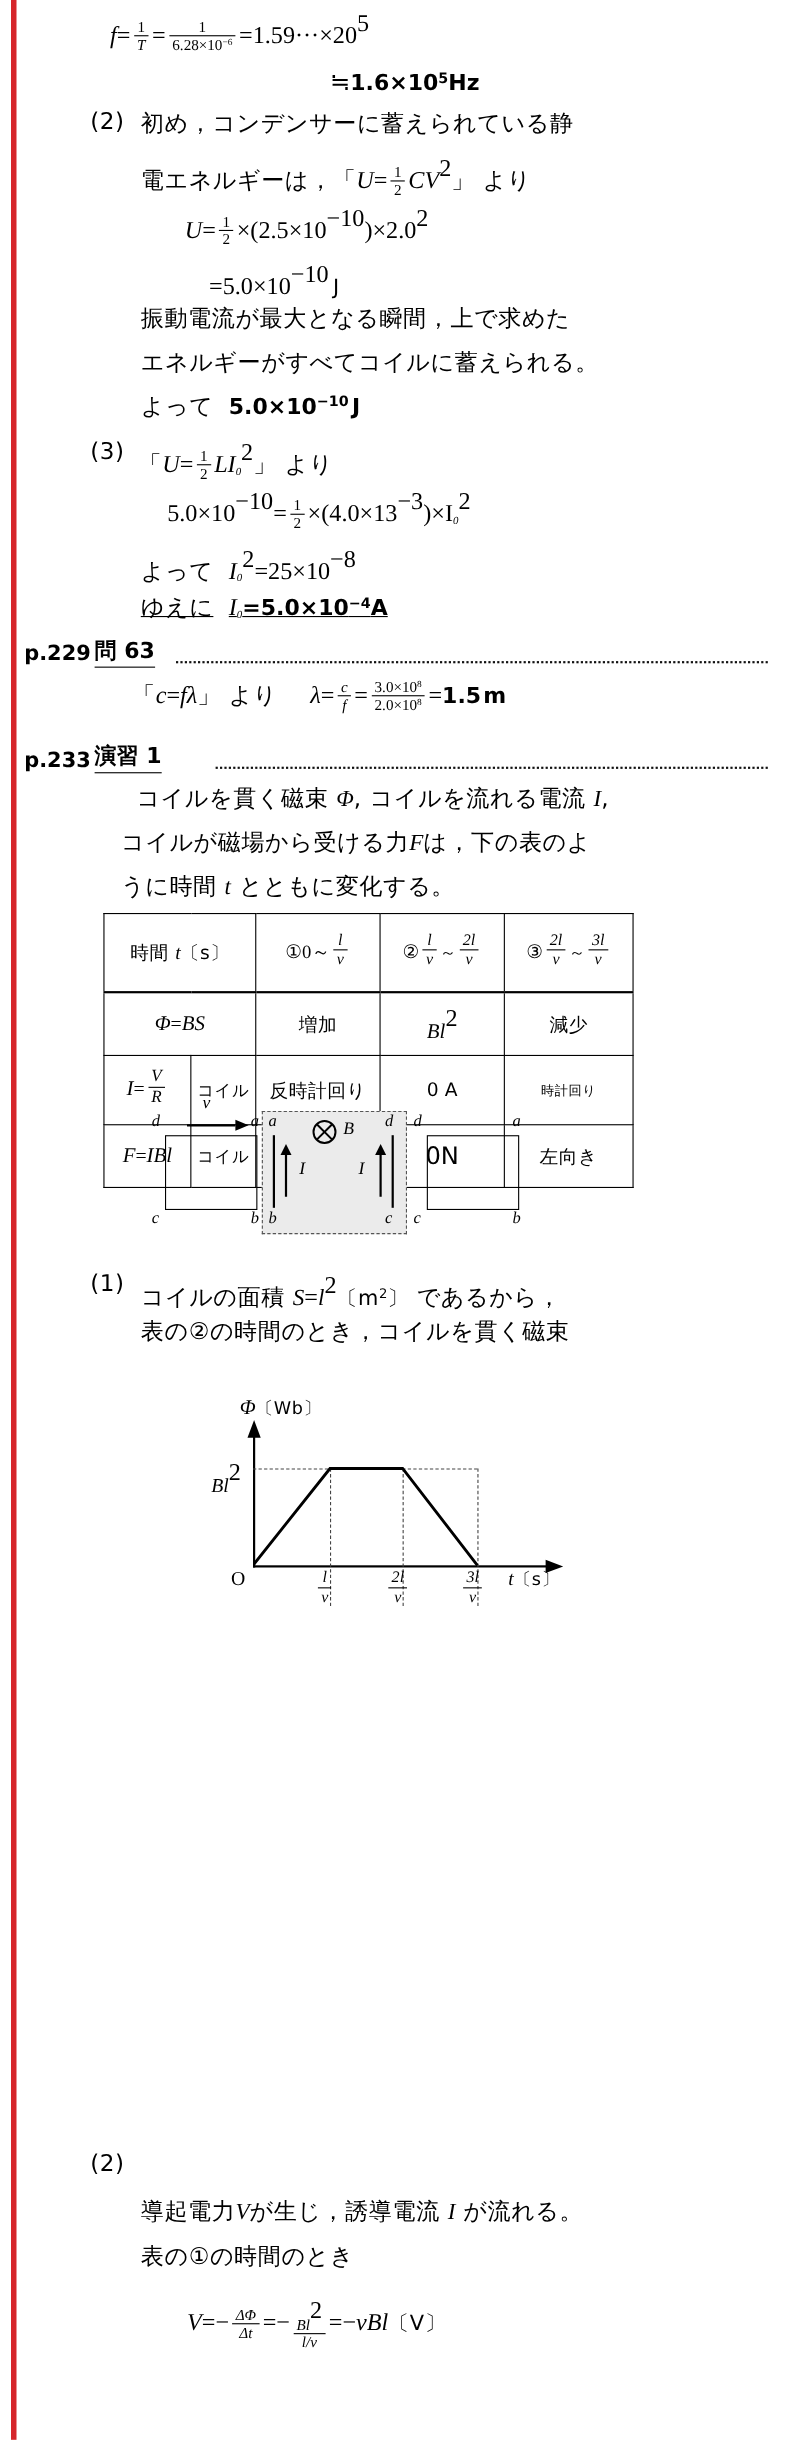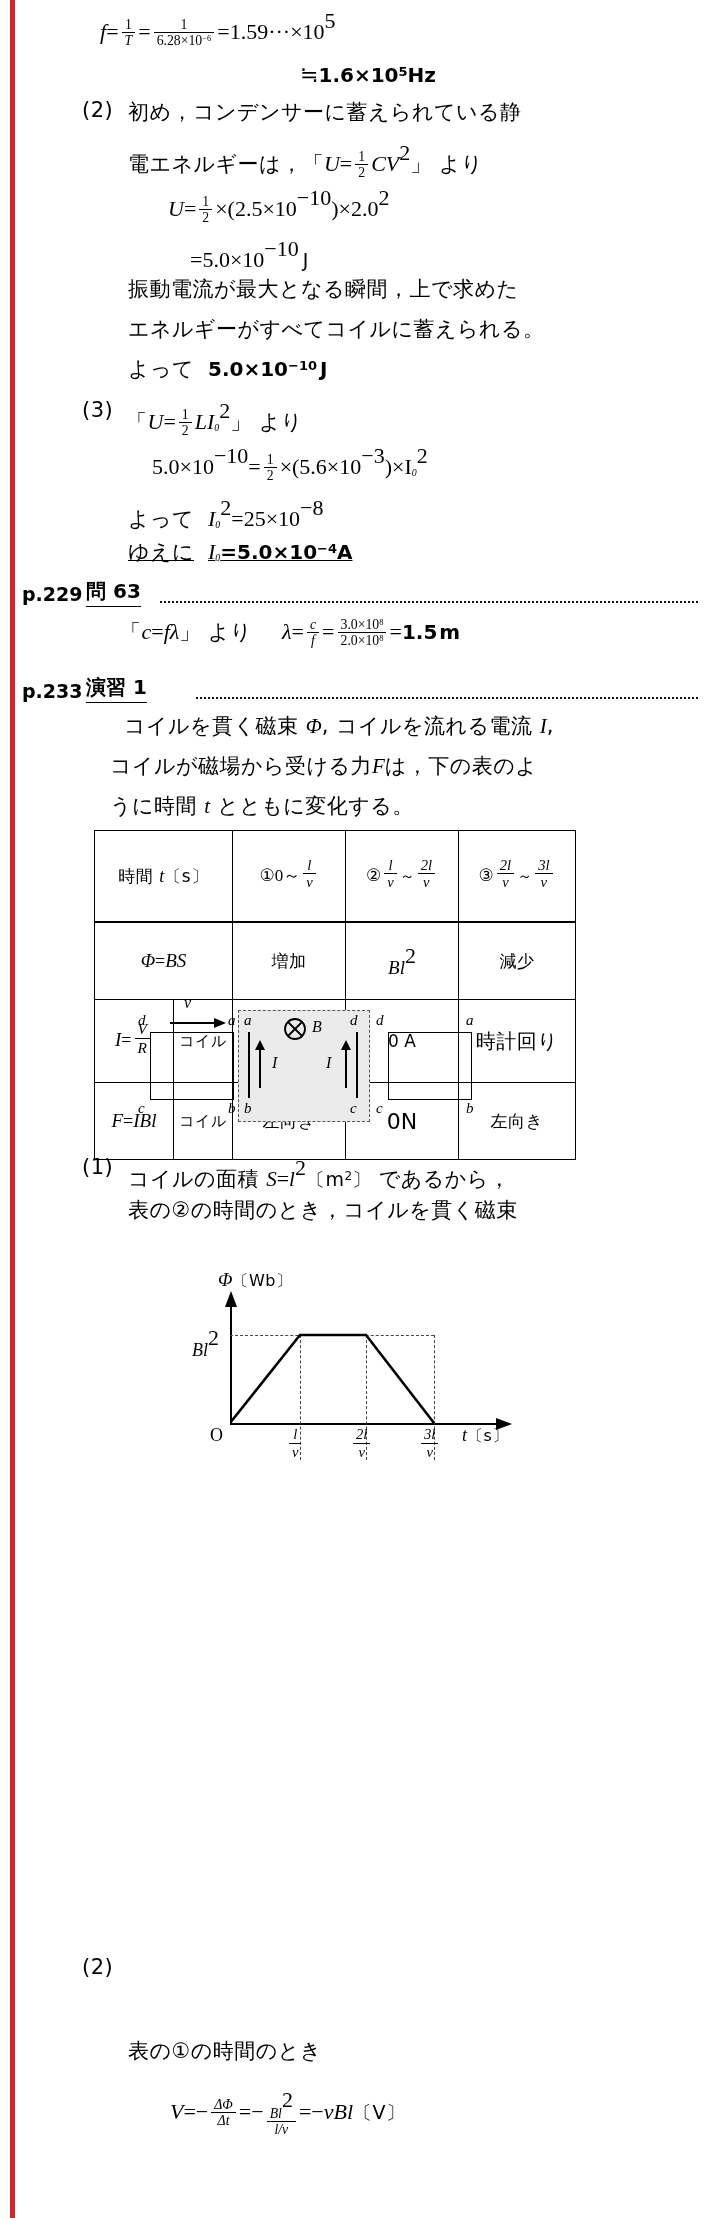--- a/index.html
+++ b/index.html
@@ -153,7 +153,7 @@
   <div class="left-rule"></div>
 
   <div class="blk" style="left:100px; top:8px;">
-    <span class="math">f</span><span class="mathup">=</span><span class="frac"><span class="num mathup">1</span><span class="den math">T</span></span><span class="mathup">=</span><span class="frac"><span class="num mathup">1</span><span class="den mathup"><span>6.28×10</span><sup>−6</sup></span></span><span class="mathup">=</span><span class="mathup">1.59···×10</span><sup class="mathup">5</sup>
+    <span class="math">f</span><span class="mathup">=</span><span class="frac"><span class="num mathup">1</span><span class="den math">T</span></span><span class="mathup">=</span><span class="frac"><span class="num mathup">1</span><span class="den mathup"><span>6.28×10</span><sup>−6</sup></span></span><span class="mathup">=</span><span class="mathup">1.59···×20</span><sup class="mathup">5</sup>
   </div>
 
   <div class="blk" style="left:300px; top:62px;">

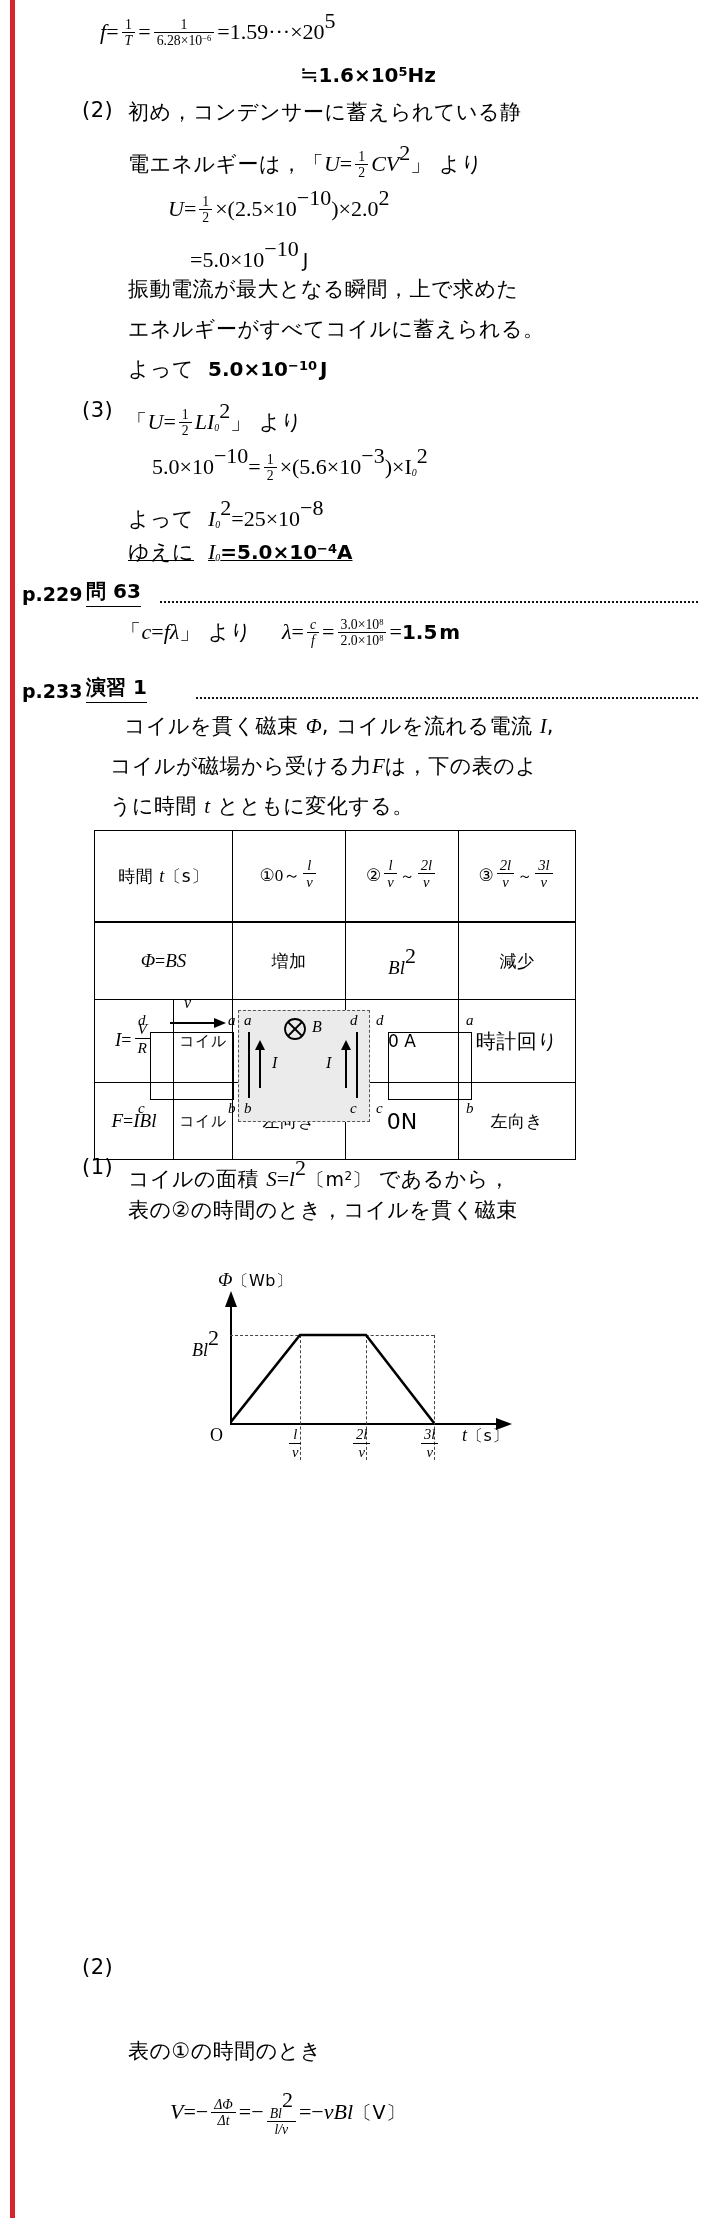--- a/index.html
+++ b/index.html
@@ -188,7 +188,7 @@
   </div>
 
   <div class="blk" style="left:152px; top:443px;">
-    <span class="mathup">5.0×10</span><sup class="mathup">−10</sup><span class="mathup">=</span><span class="frac"><span class="num mathup">1</span><span class="den mathup">2</span></span><span class="mathup">×(5.6×10</span><sup class="mathup">−3</sup><span class="mathup">)×I</span><sub>0</sub><sup class="mathup">2</sup>
+    <span class="mathup">5.0×10</span><sup class="mathup">−10</sup><span class="mathup">=</span><span class="frac"><span class="num mathup">1</span><span class="den mathup">2</span></span><span class="mathup">×(4.0×13</span><sup class="mathup">−3</sup><span class="mathup">)×I</span><sub>0</sub><sup class="mathup">2</sup>
   </div>
 
   <div class="blk" style="left:128px; top:495px;">

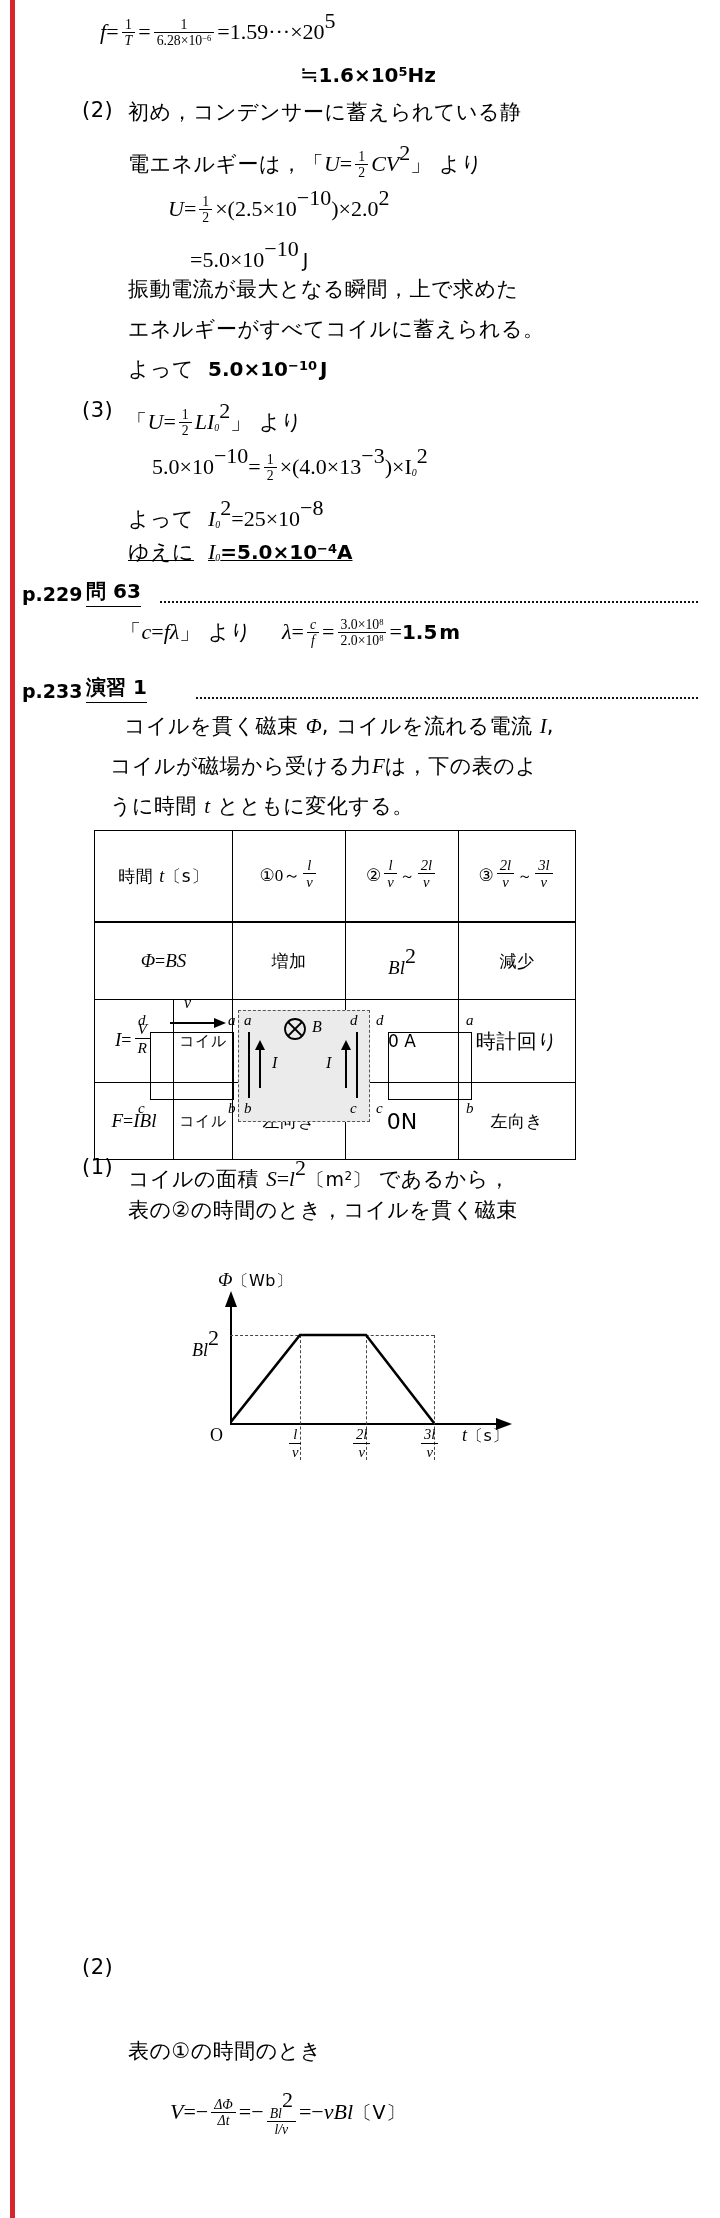--- a/index.html
+++ b/index.html
@@ -105,7 +105,7 @@
     border: 1.2px solid #000;
     text-align: center;
     vertical-align: middle;
-    padding: 15px 4px;
+    padding: 5px 4px;
   }
   table.datatable tr.thickbot td {
     border-bottom-width: 2.4px;

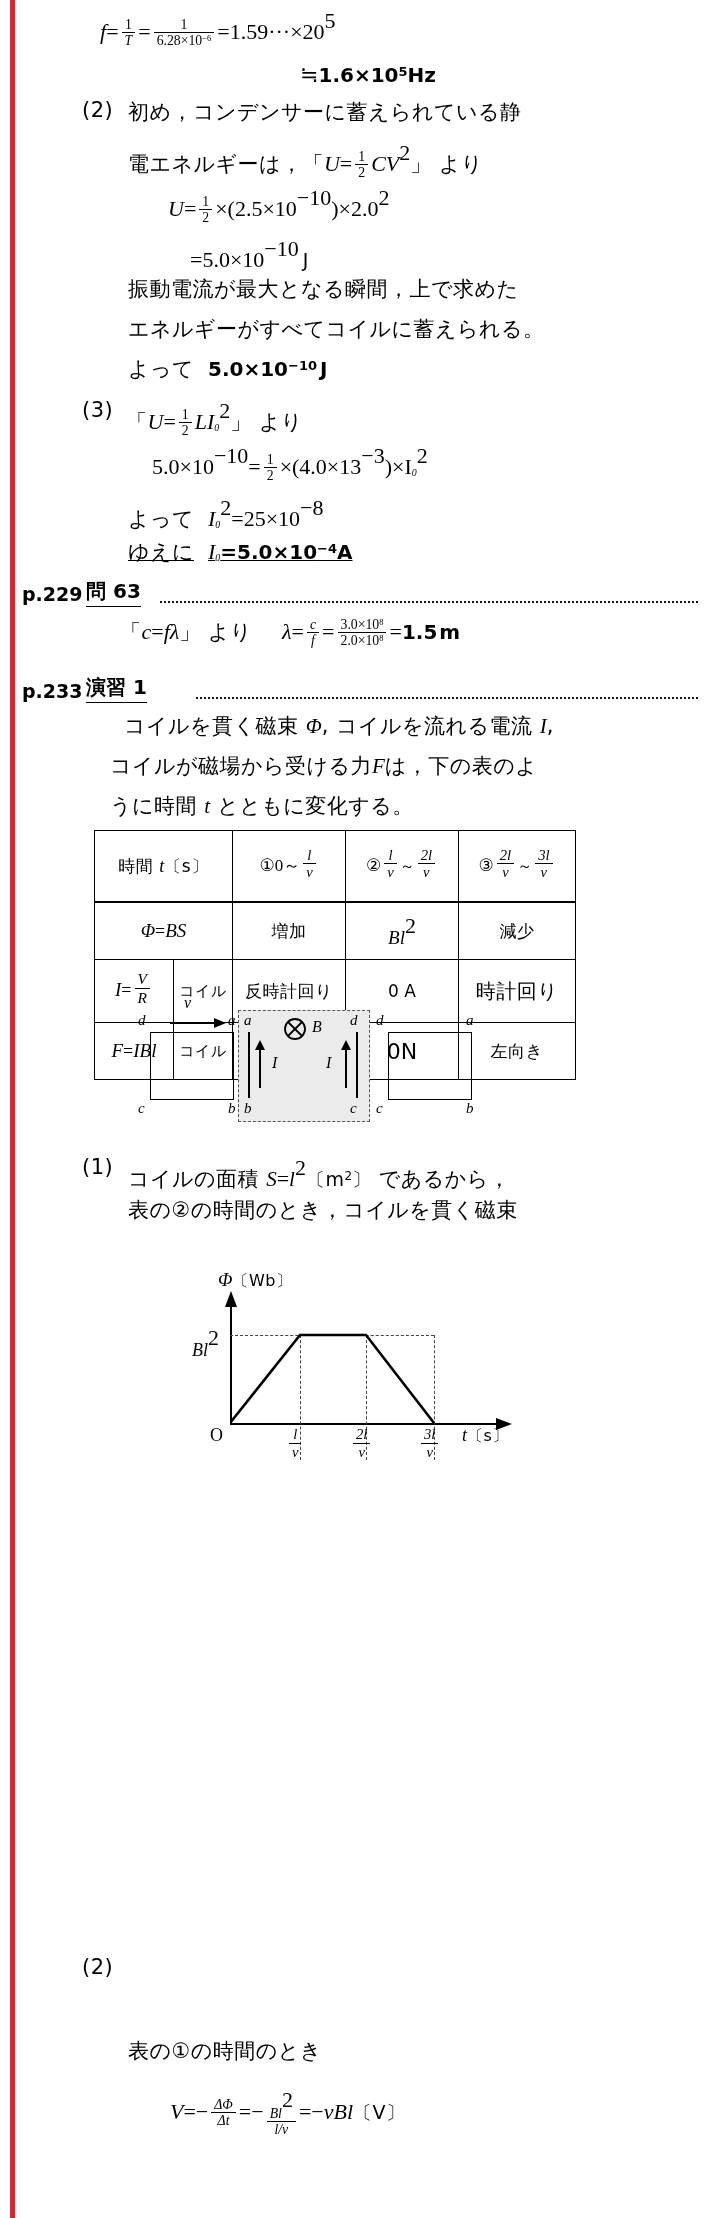--- a/index.html
+++ b/index.html
@@ -253,7 +253,7 @@
         <td class="jp" style="width:50px; font-size:15px;">コイル</td>
         <td class="jp" style="font-size:17px;">反時計回り</td>
         <td class="sans" style="font-size:17px;">0 A</td>
-        <td class="jp" style="font-size:20px;">時計回り</td>
+        <td class="jp" style="font-size:12px;">時計回り</td>
       </tr>
       <tr>
         <td style="height:46px;">

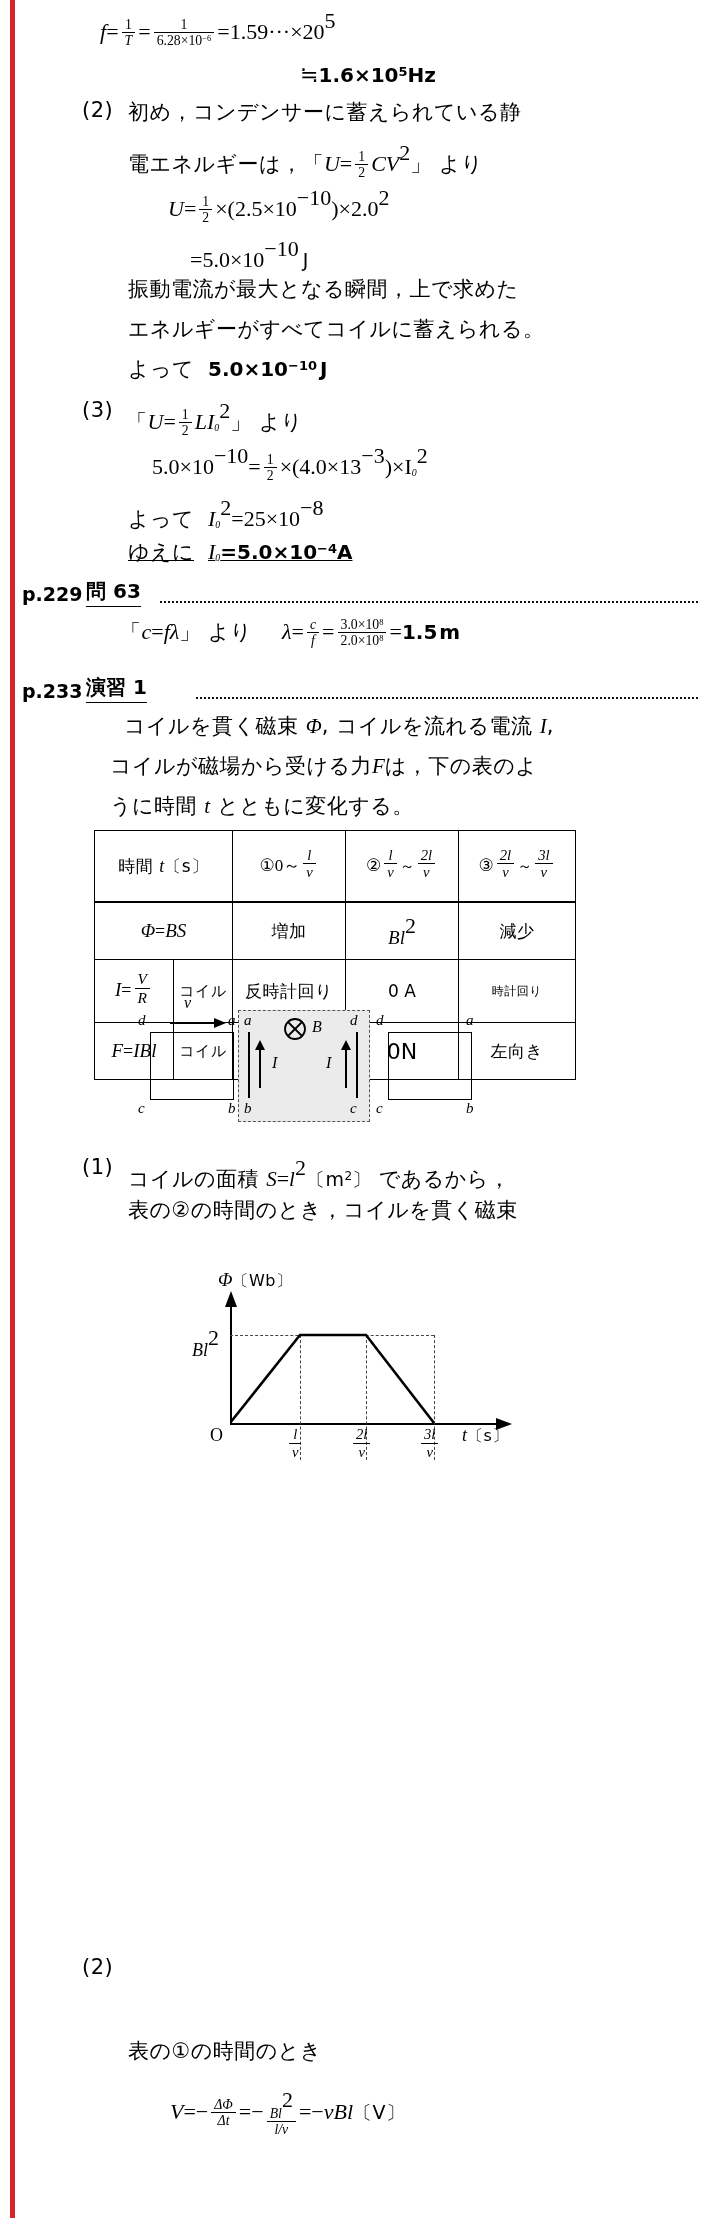--- a/index.html
+++ b/index.html
@@ -373,6 +373,9 @@
   </div>
 
   <div class="blk jp" style="left:82px; top:1955px;">(2)</div>
+  <div class="blk" style="left:128px; top:1996px;">
+    <span class="jp">導起電力</span><span class="math" style="font-size:21px;">V</span><span class="jp">が生じ，誘導電流 </span><span class="math" style="font-size:21px;">I</span><span class="jp"> が流れる。</span>
+  </div>
   <div class="blk jp" style="left:128px; top:2037px;">表の①の時間のとき</div>
 
   <div class="blk" style="left:170px; top:2090px;">

